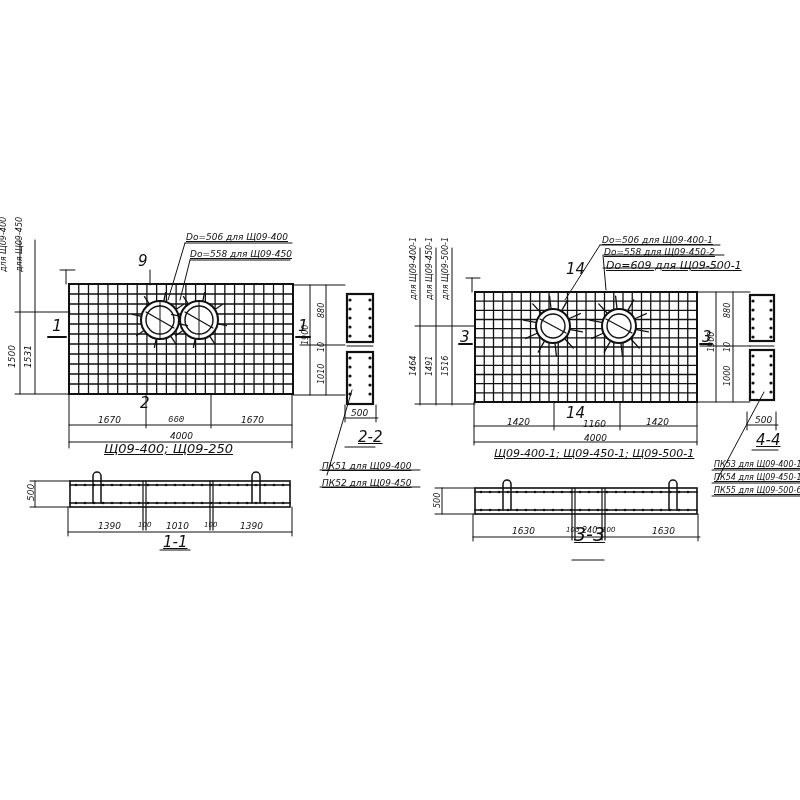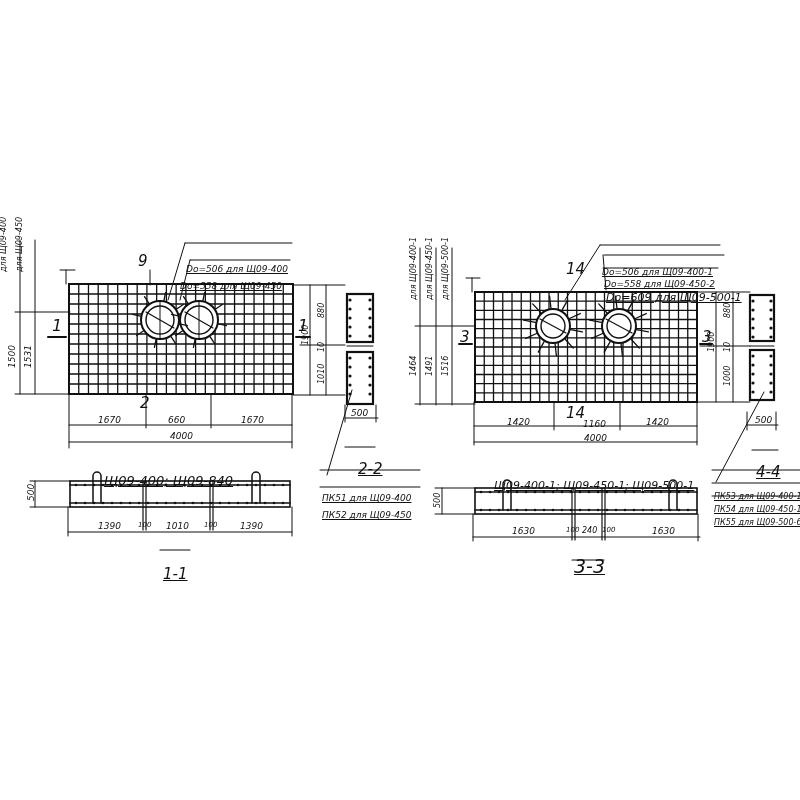--- a/index.html
+++ b/index.html
@@ -6,7 +6,7 @@
   body{width:800px;height:800px;position:relative;overflow:hidden;font-family:"DejaVu Sans",sans-serif;}
   #canvas{position:absolute;left:0;top:0;width:800px;height:800px;}
   .lbl{position:absolute;font-family:"DejaVu Sans",sans-serif;font-style:italic;color:#111;white-space:nowrap;line-height:1;}
-  .u{text-decoration:underline;margin-top:32px;}
+  .u{text-decoration:underline;}
 </style>
 </head>
 <body>

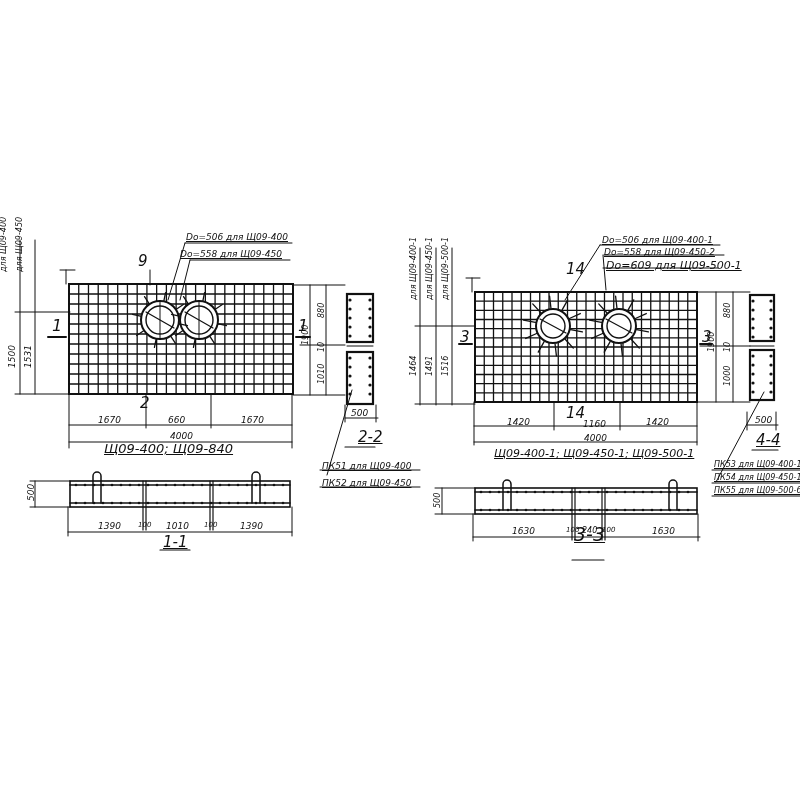--- a/index.html
+++ b/index.html
@@ -431,7 +431,7 @@
 
   
   <span class="lbl u" style="left:186px;top:233px;font-size:9px;">Dо=506 для Щ09-400</span>
-  <span class="lbl u" style="left:180px;top:250px;font-size:9px;text-align:center;">Dо=558 для Щ09-450</span>
+  <span class="lbl u" style="left:190px;top:250px;font-size:9px;text-align:center;">Dо=558 для Щ09-450</span>
   <span class="lbl" style="left:138px;top:254px;font-size:15px;">9</span>
   <span class="lbl" style="left:52px;top:318px;font-size:16px;">1</span>
   <span class="lbl" style="left:298px;top:318px;font-size:16px;">1</span>

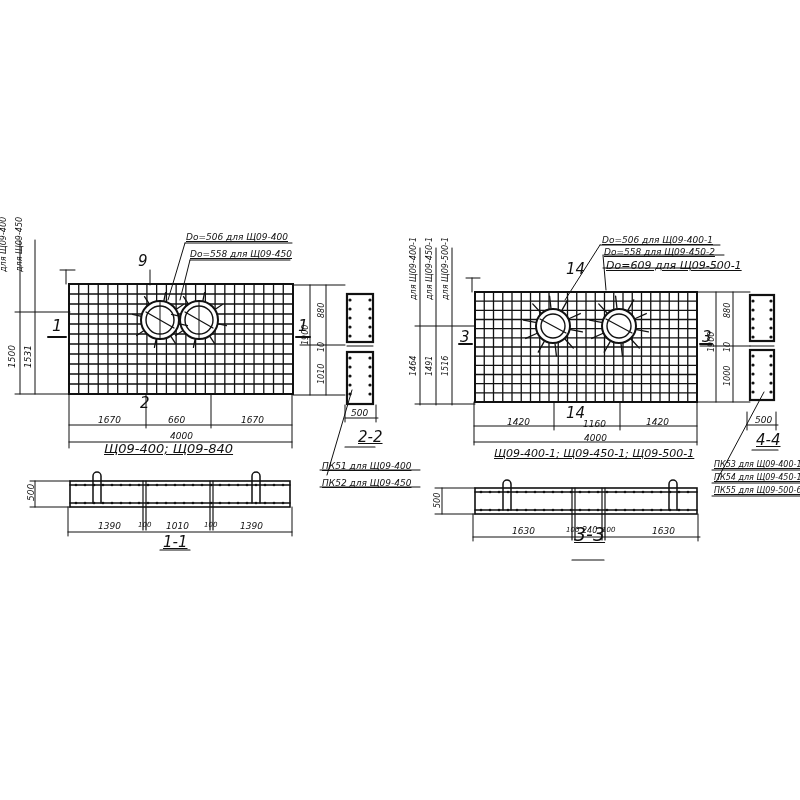--- a/index.html
+++ b/index.html
@@ -443,7 +443,7 @@
   <span class="lbl" style="left:24px;top:368px;font-size:9px;transform:rotate(-90deg);transform-origin:left top;">1531</span>
 
   <span class="lbl" style="left:98px;top:416px;font-size:9px;">1670</span>
-  <span class="lbl" style="left:168px;top:416px;font-size:9px;">660</span>
+  <span class="lbl" style="left:168px;top:416px;font-size:9px;font-family:Liberation Mono, monospace;">660</span>
   <span class="lbl" style="left:241px;top:416px;font-size:9px;">1670</span>
   <span class="lbl" style="left:170px;top:432px;font-size:9px;">4000</span>
   <span class="lbl u" style="left:104px;top:442px;font-size:13px;">Щ09-400; Щ09-840</span>

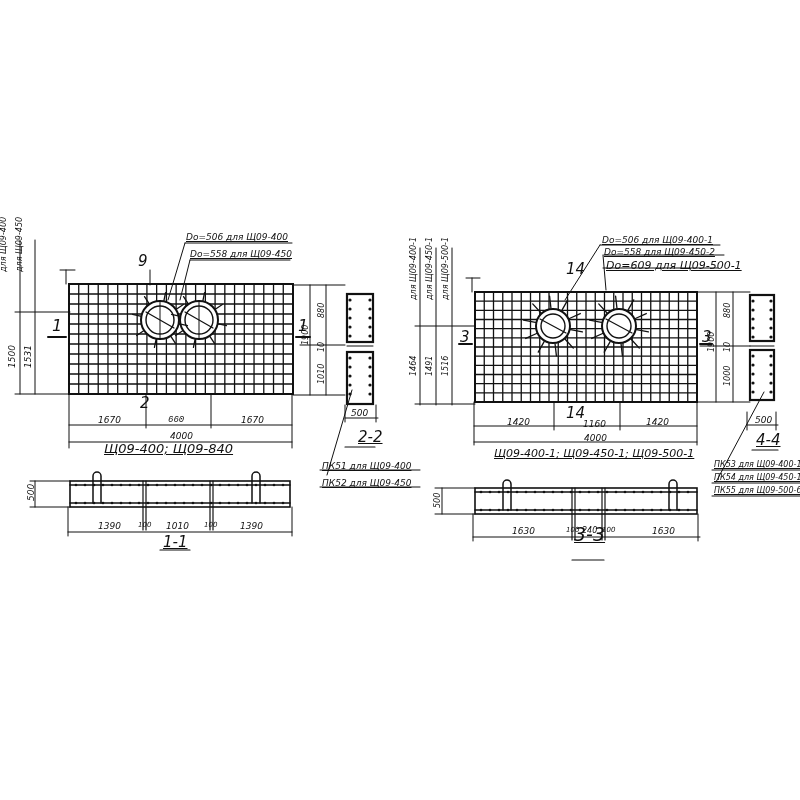--- a/index.html
+++ b/index.html
@@ -446,7 +446,7 @@
   <span class="lbl" style="left:168px;top:416px;font-size:9px;font-family:Liberation Mono, monospace;">660</span>
   <span class="lbl" style="left:241px;top:416px;font-size:9px;">1670</span>
   <span class="lbl" style="left:170px;top:432px;font-size:9px;">4000</span>
-  <span class="lbl u" style="left:104px;top:442px;font-size:13px;">Щ09-400; Щ09-840</span>
+  <span class="lbl u" style="left:104px;top:442px;font-size:13px;">Щ09-400; Щ09-250</span>
 
   <span class="lbl" style="left:302px;top:345px;font-size:8px;transform:rotate(-90deg);transform-origin:left top;">1900</span>
   <span class="lbl" style="left:318px;top:318px;font-size:8px;transform:rotate(-90deg);transform-origin:left top;">880</span>

